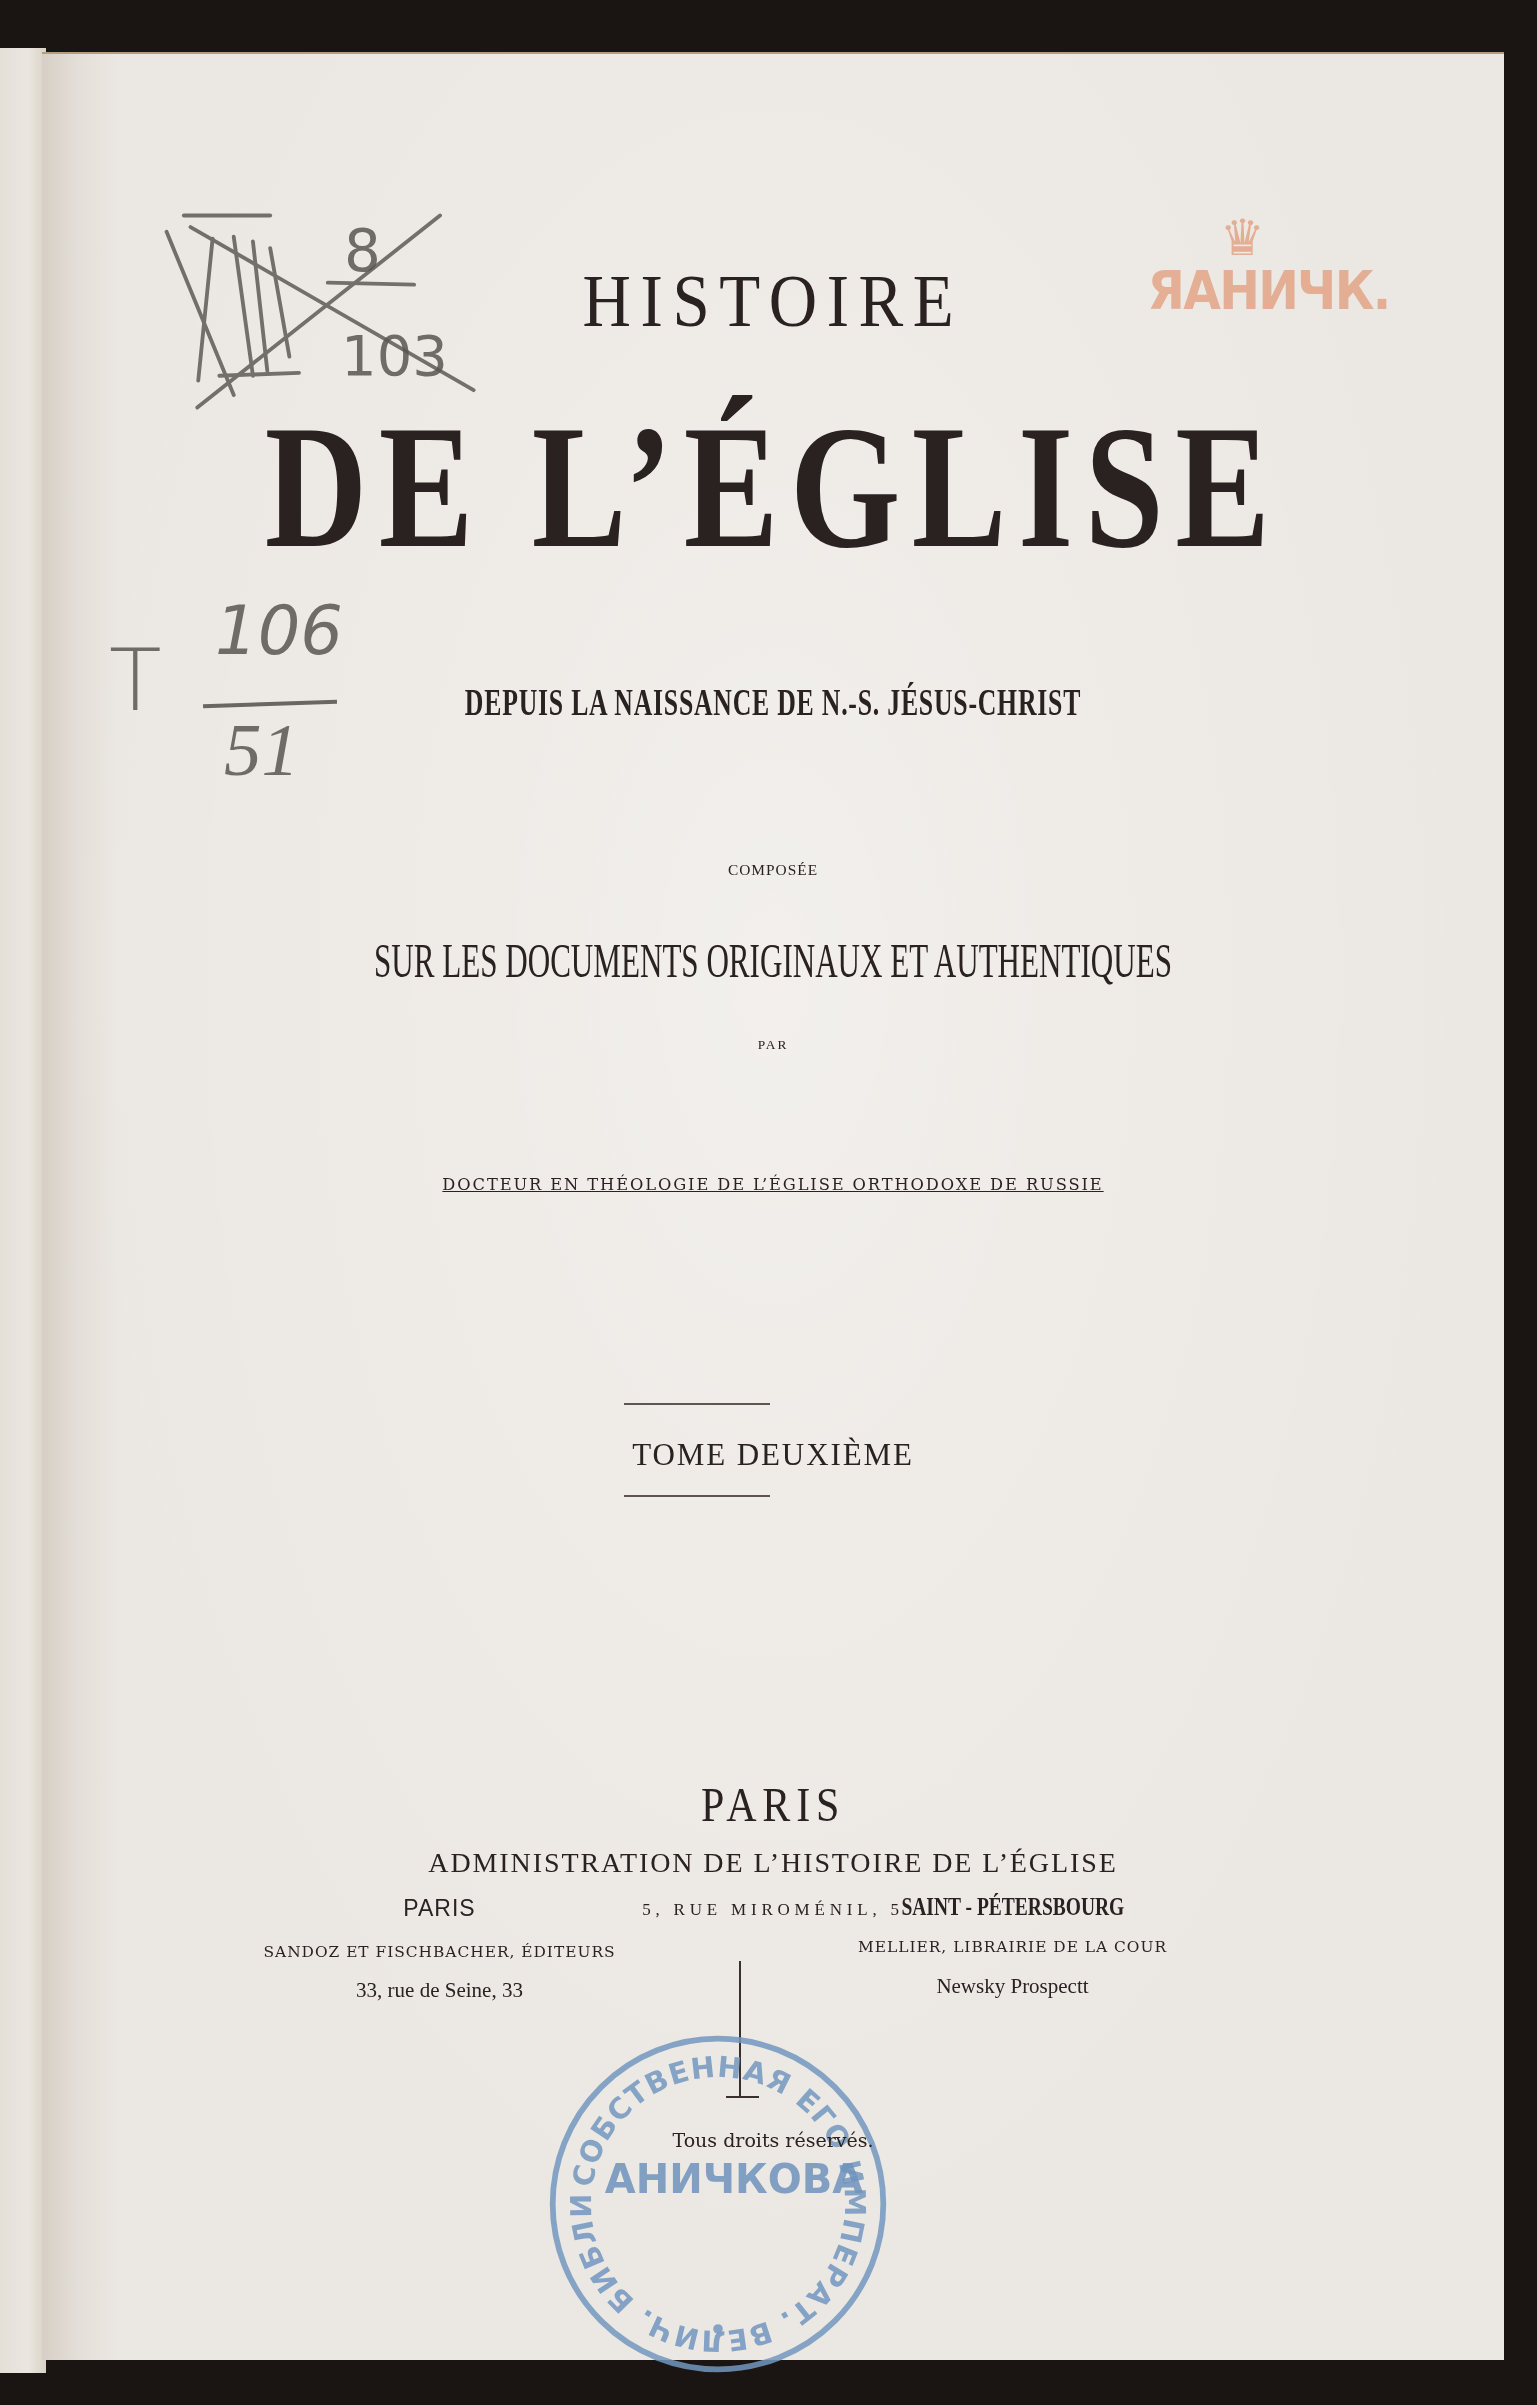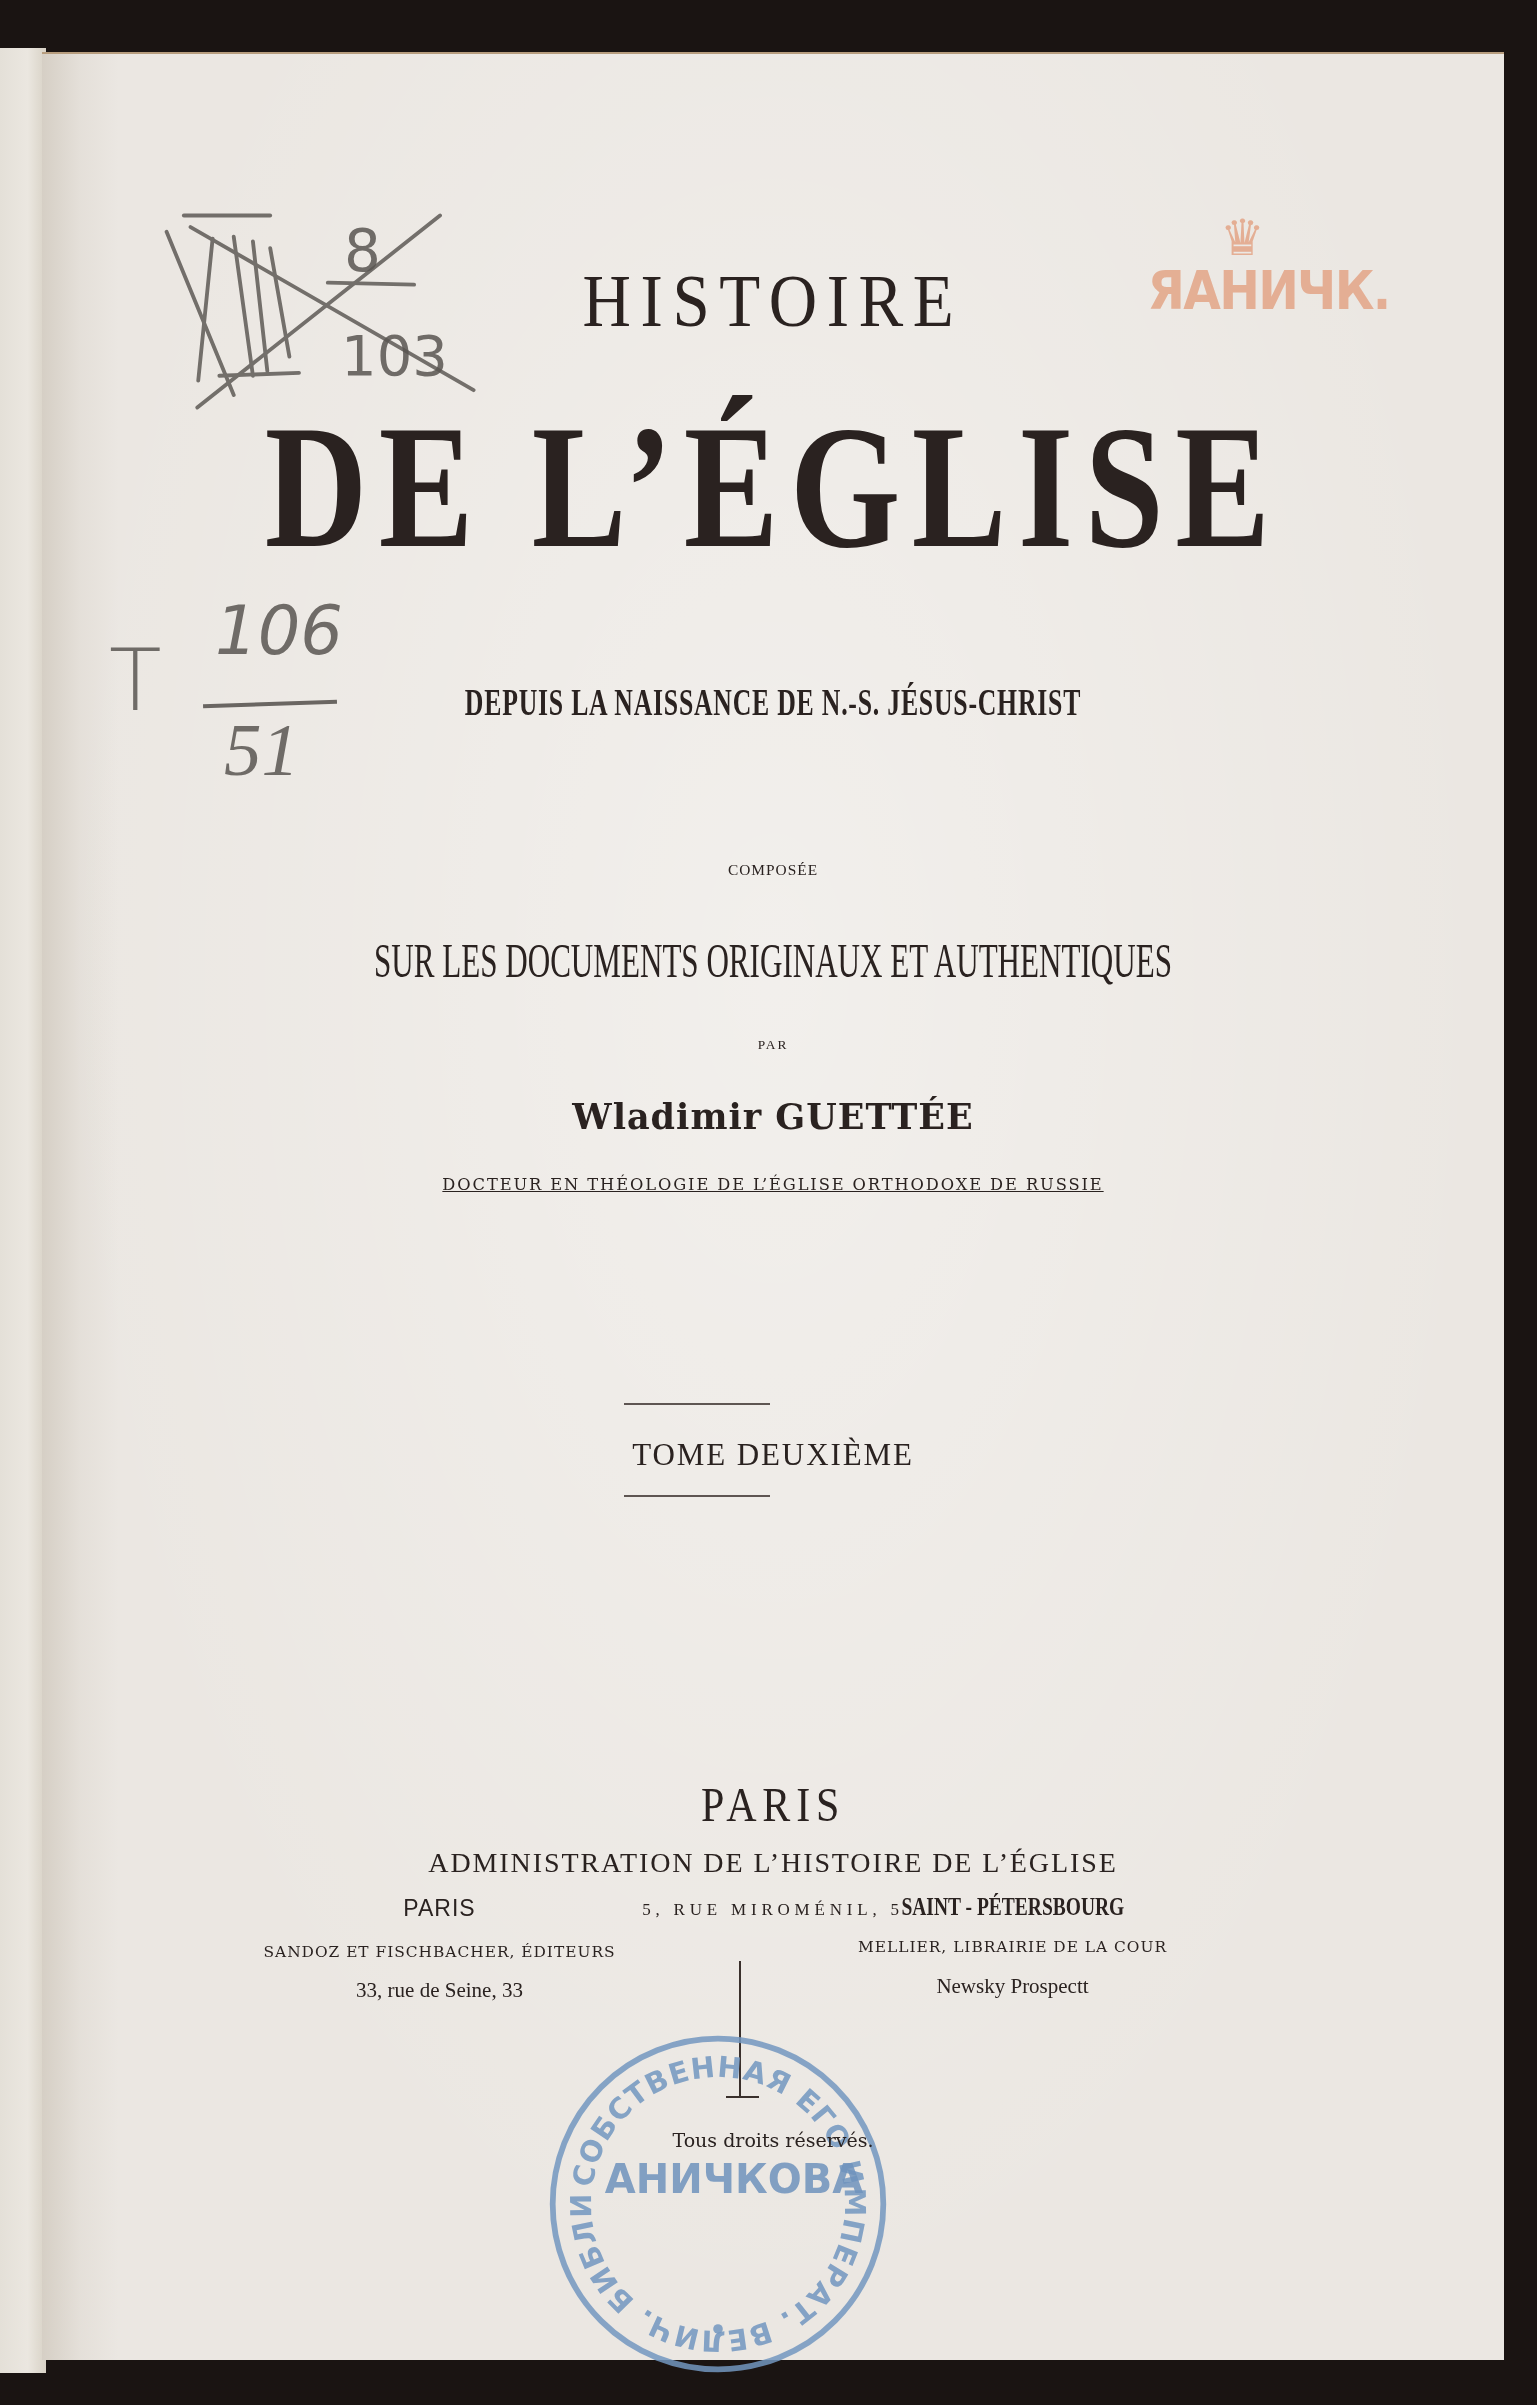--- a/index.html
+++ b/index.html
@@ -101,7 +101,6 @@
   <div class="center ink t-composee">COMPOSÉE</div>
   <div class="center ink t-sur">SUR LES DOCUMENTS ORIGINAUX ET AUTHENTIQUES</div>
   <div class="center ink t-par">PAR</div>
-  <div class="center ink t-author">Wladimir GUETTÉE</div>
   <div class="center ink t-doctor">DOCTEUR EN THÉOLOGIE DE L’ÉGLISE ORTHODOXE DE RUSSIE</div>
 
   <div class="rule" style="left:582px; top:1349px; width:146px;"></div>

